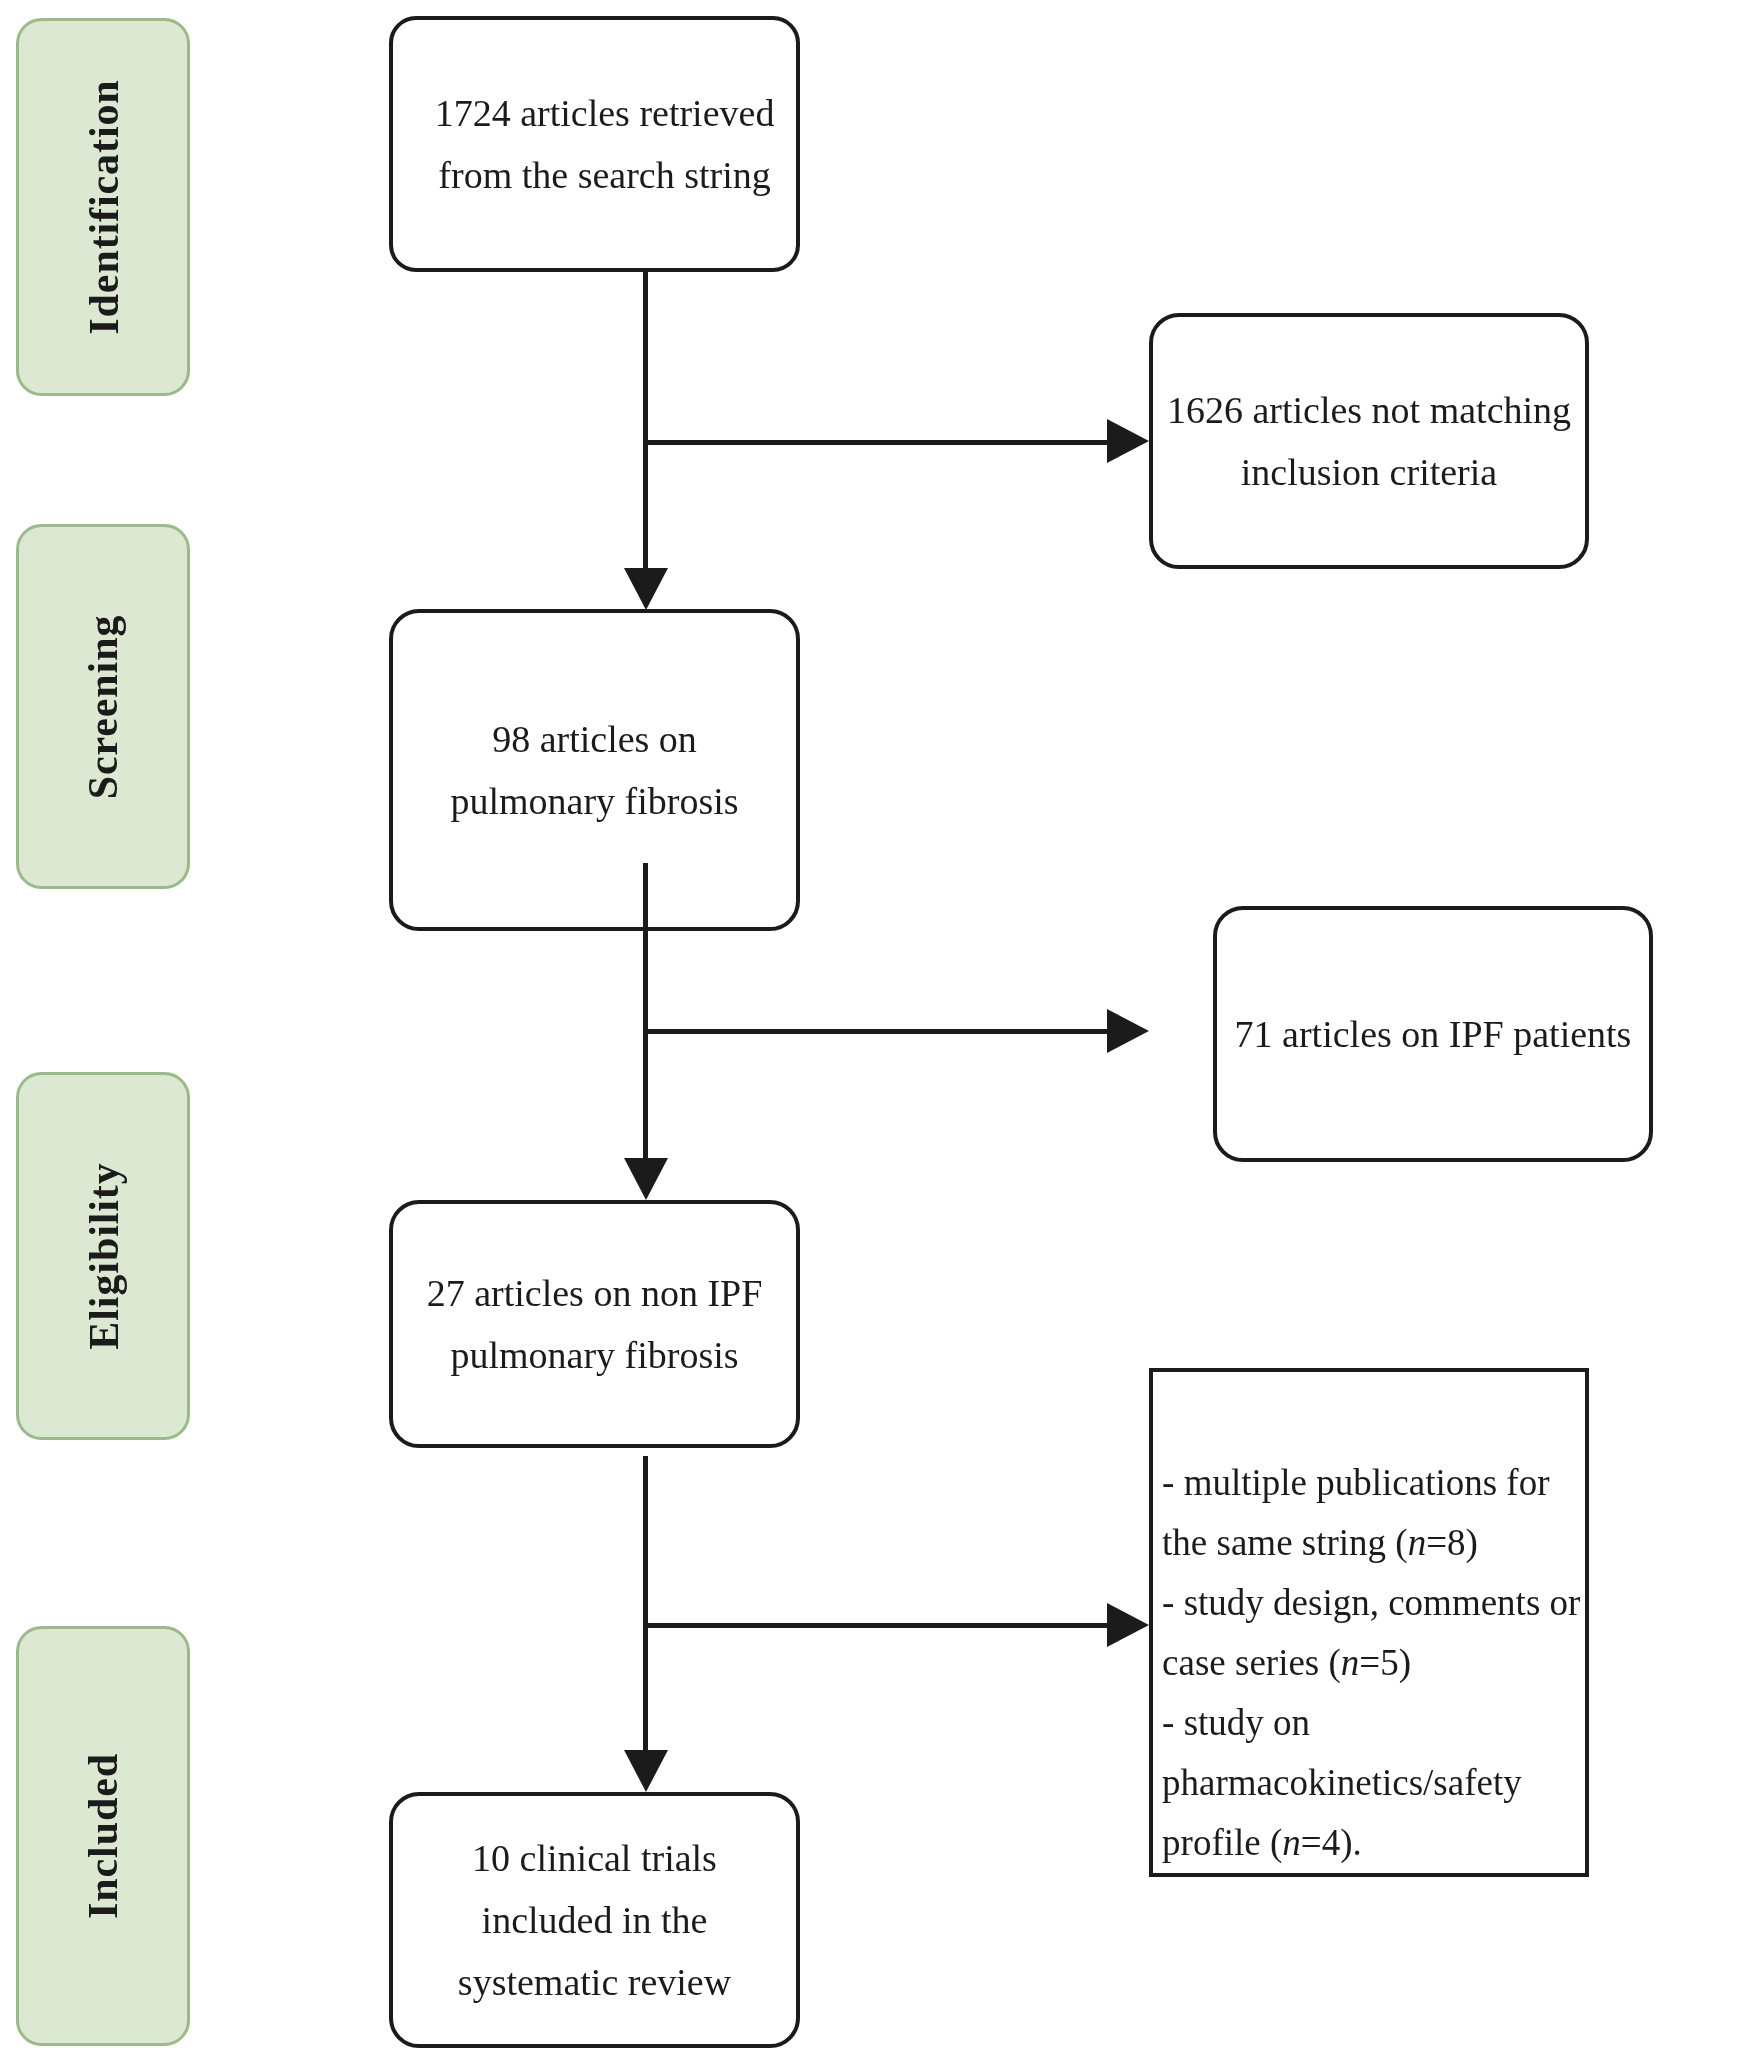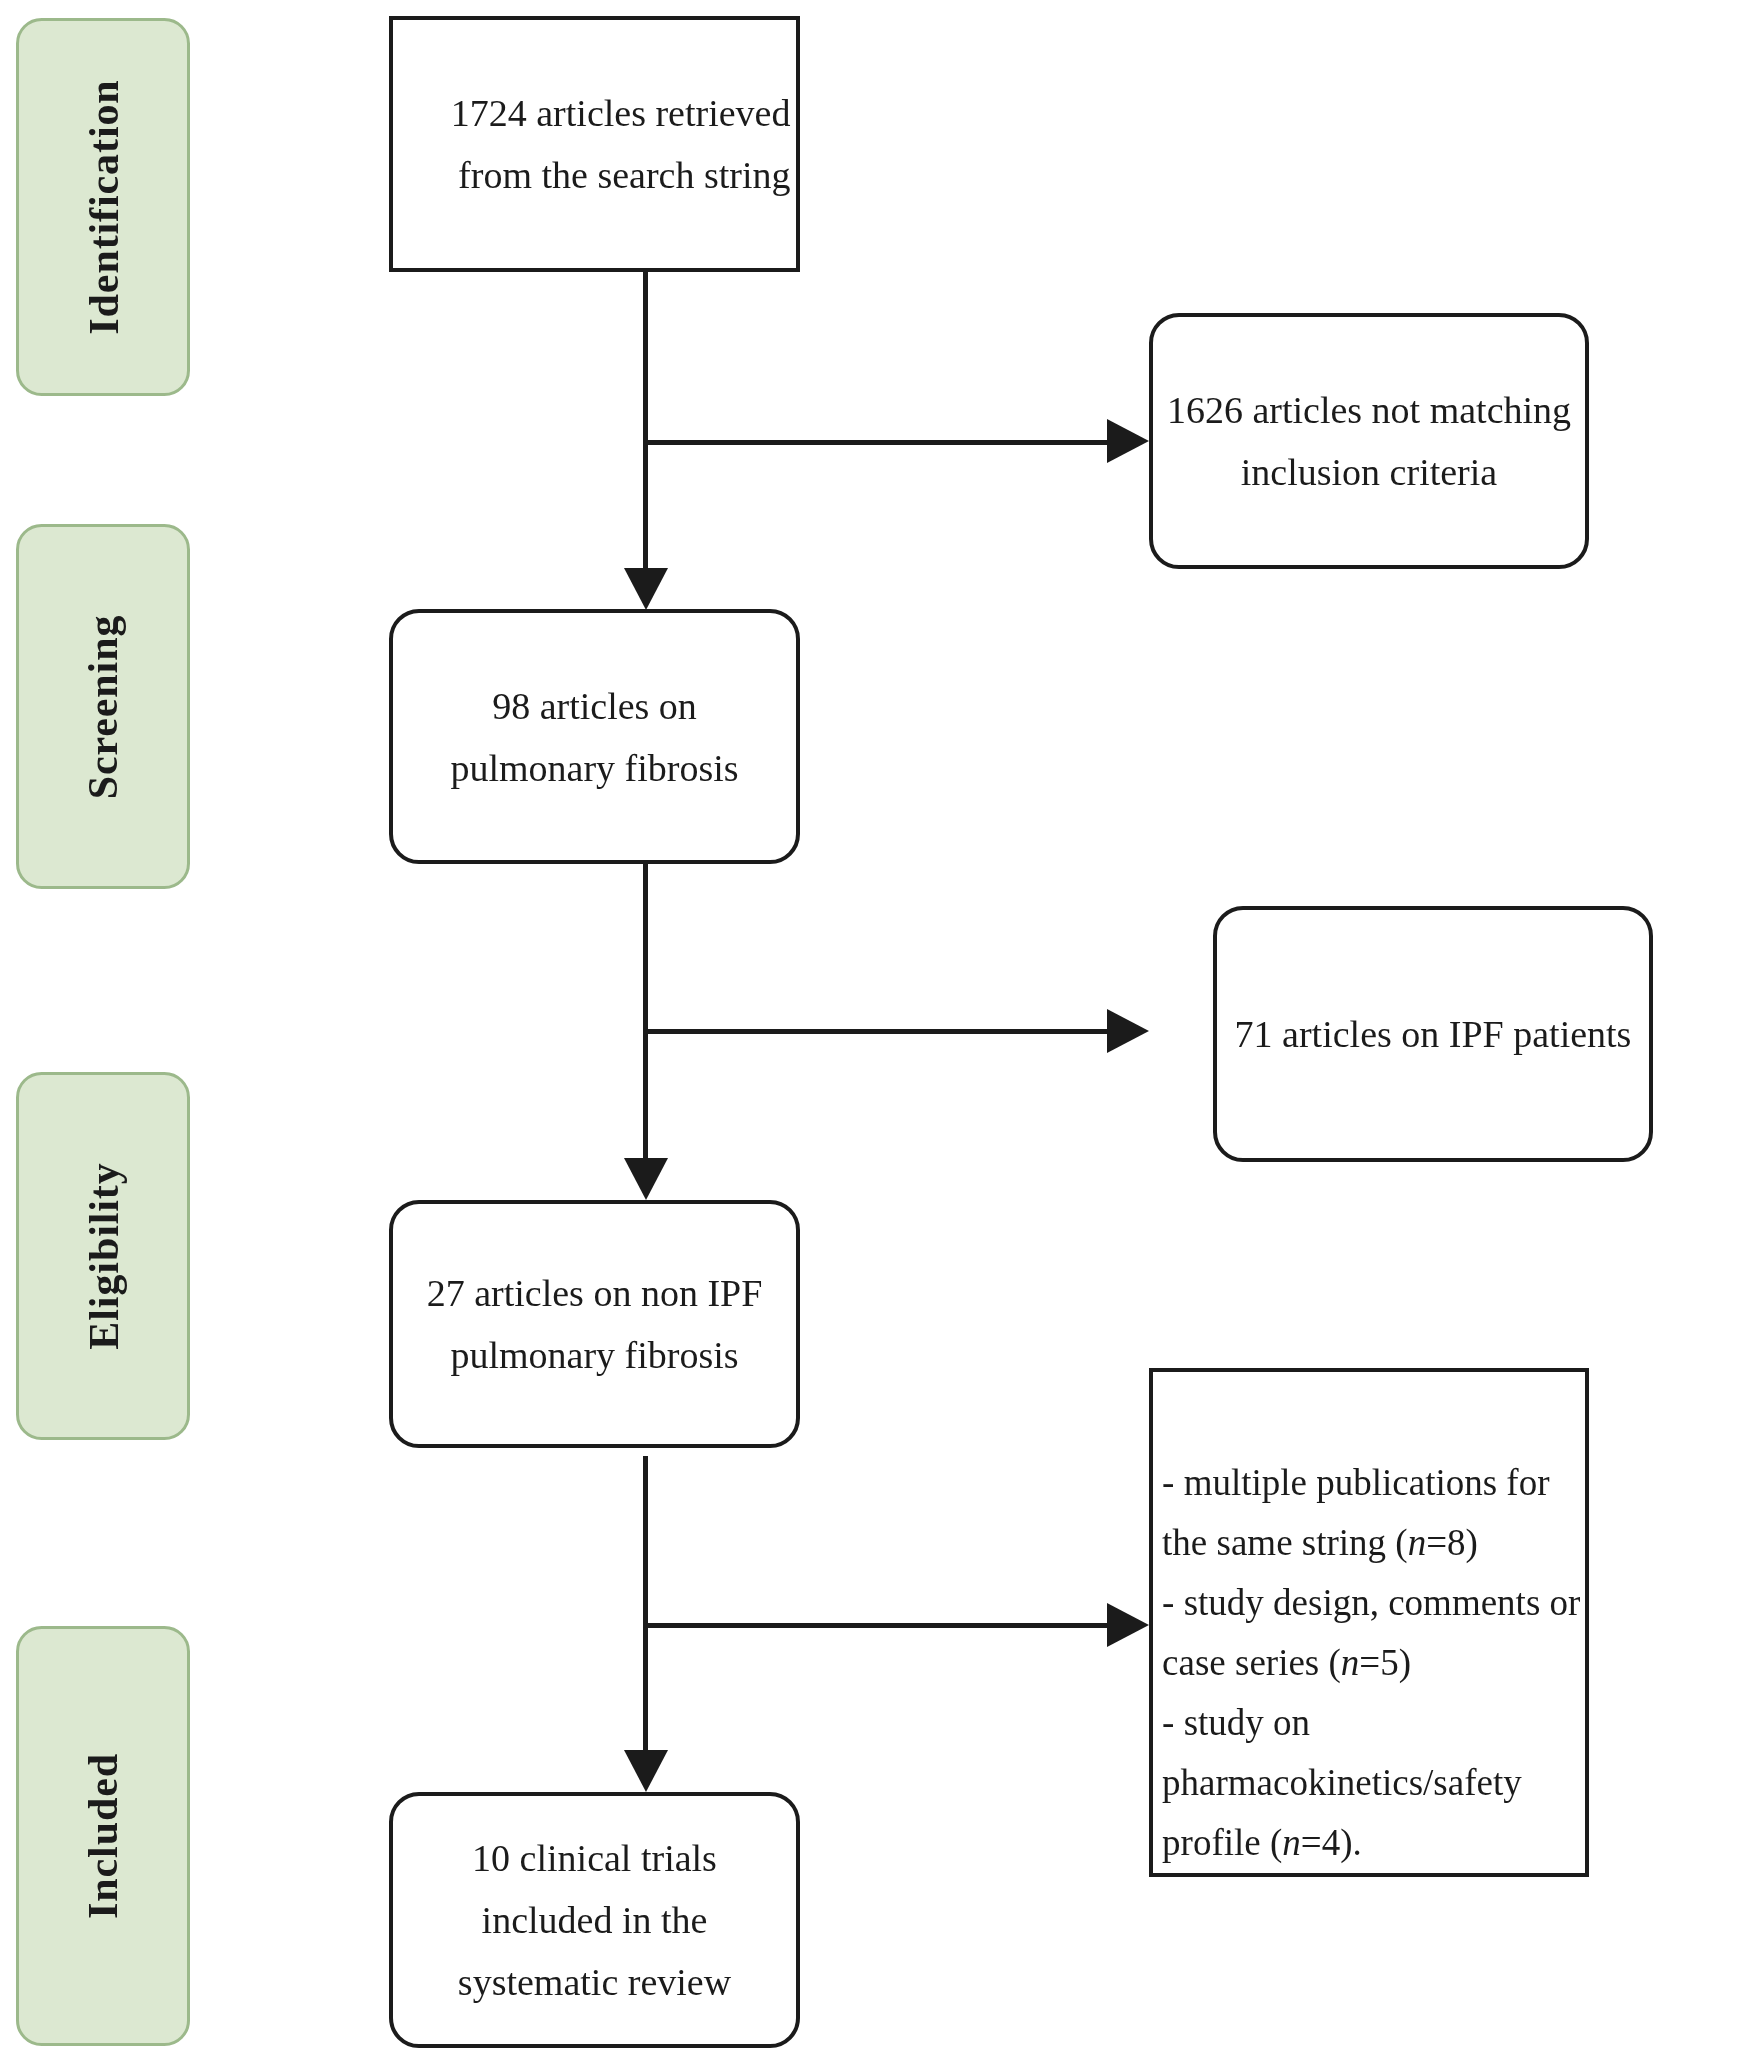--- a/index.html
+++ b/index.html
@@ -54,7 +54,7 @@
     color: var(--text);
   }
   .fbox.center { align-items: center; text-align: center; border-radius: 30px; }
-  .fbox.leftpad { align-items: flex-end; text-align: left; padding-left: 25.6px; padding-right: 5.5px; }
+  .fbox.leftpad { align-items: center; text-align: left; padding-left: 25.6px; padding-right: 5.5px; border-radius: 27px; }
   .fbox .ln { white-space: nowrap; }
   .fbox.reasons {
     justify-content: flex-end;

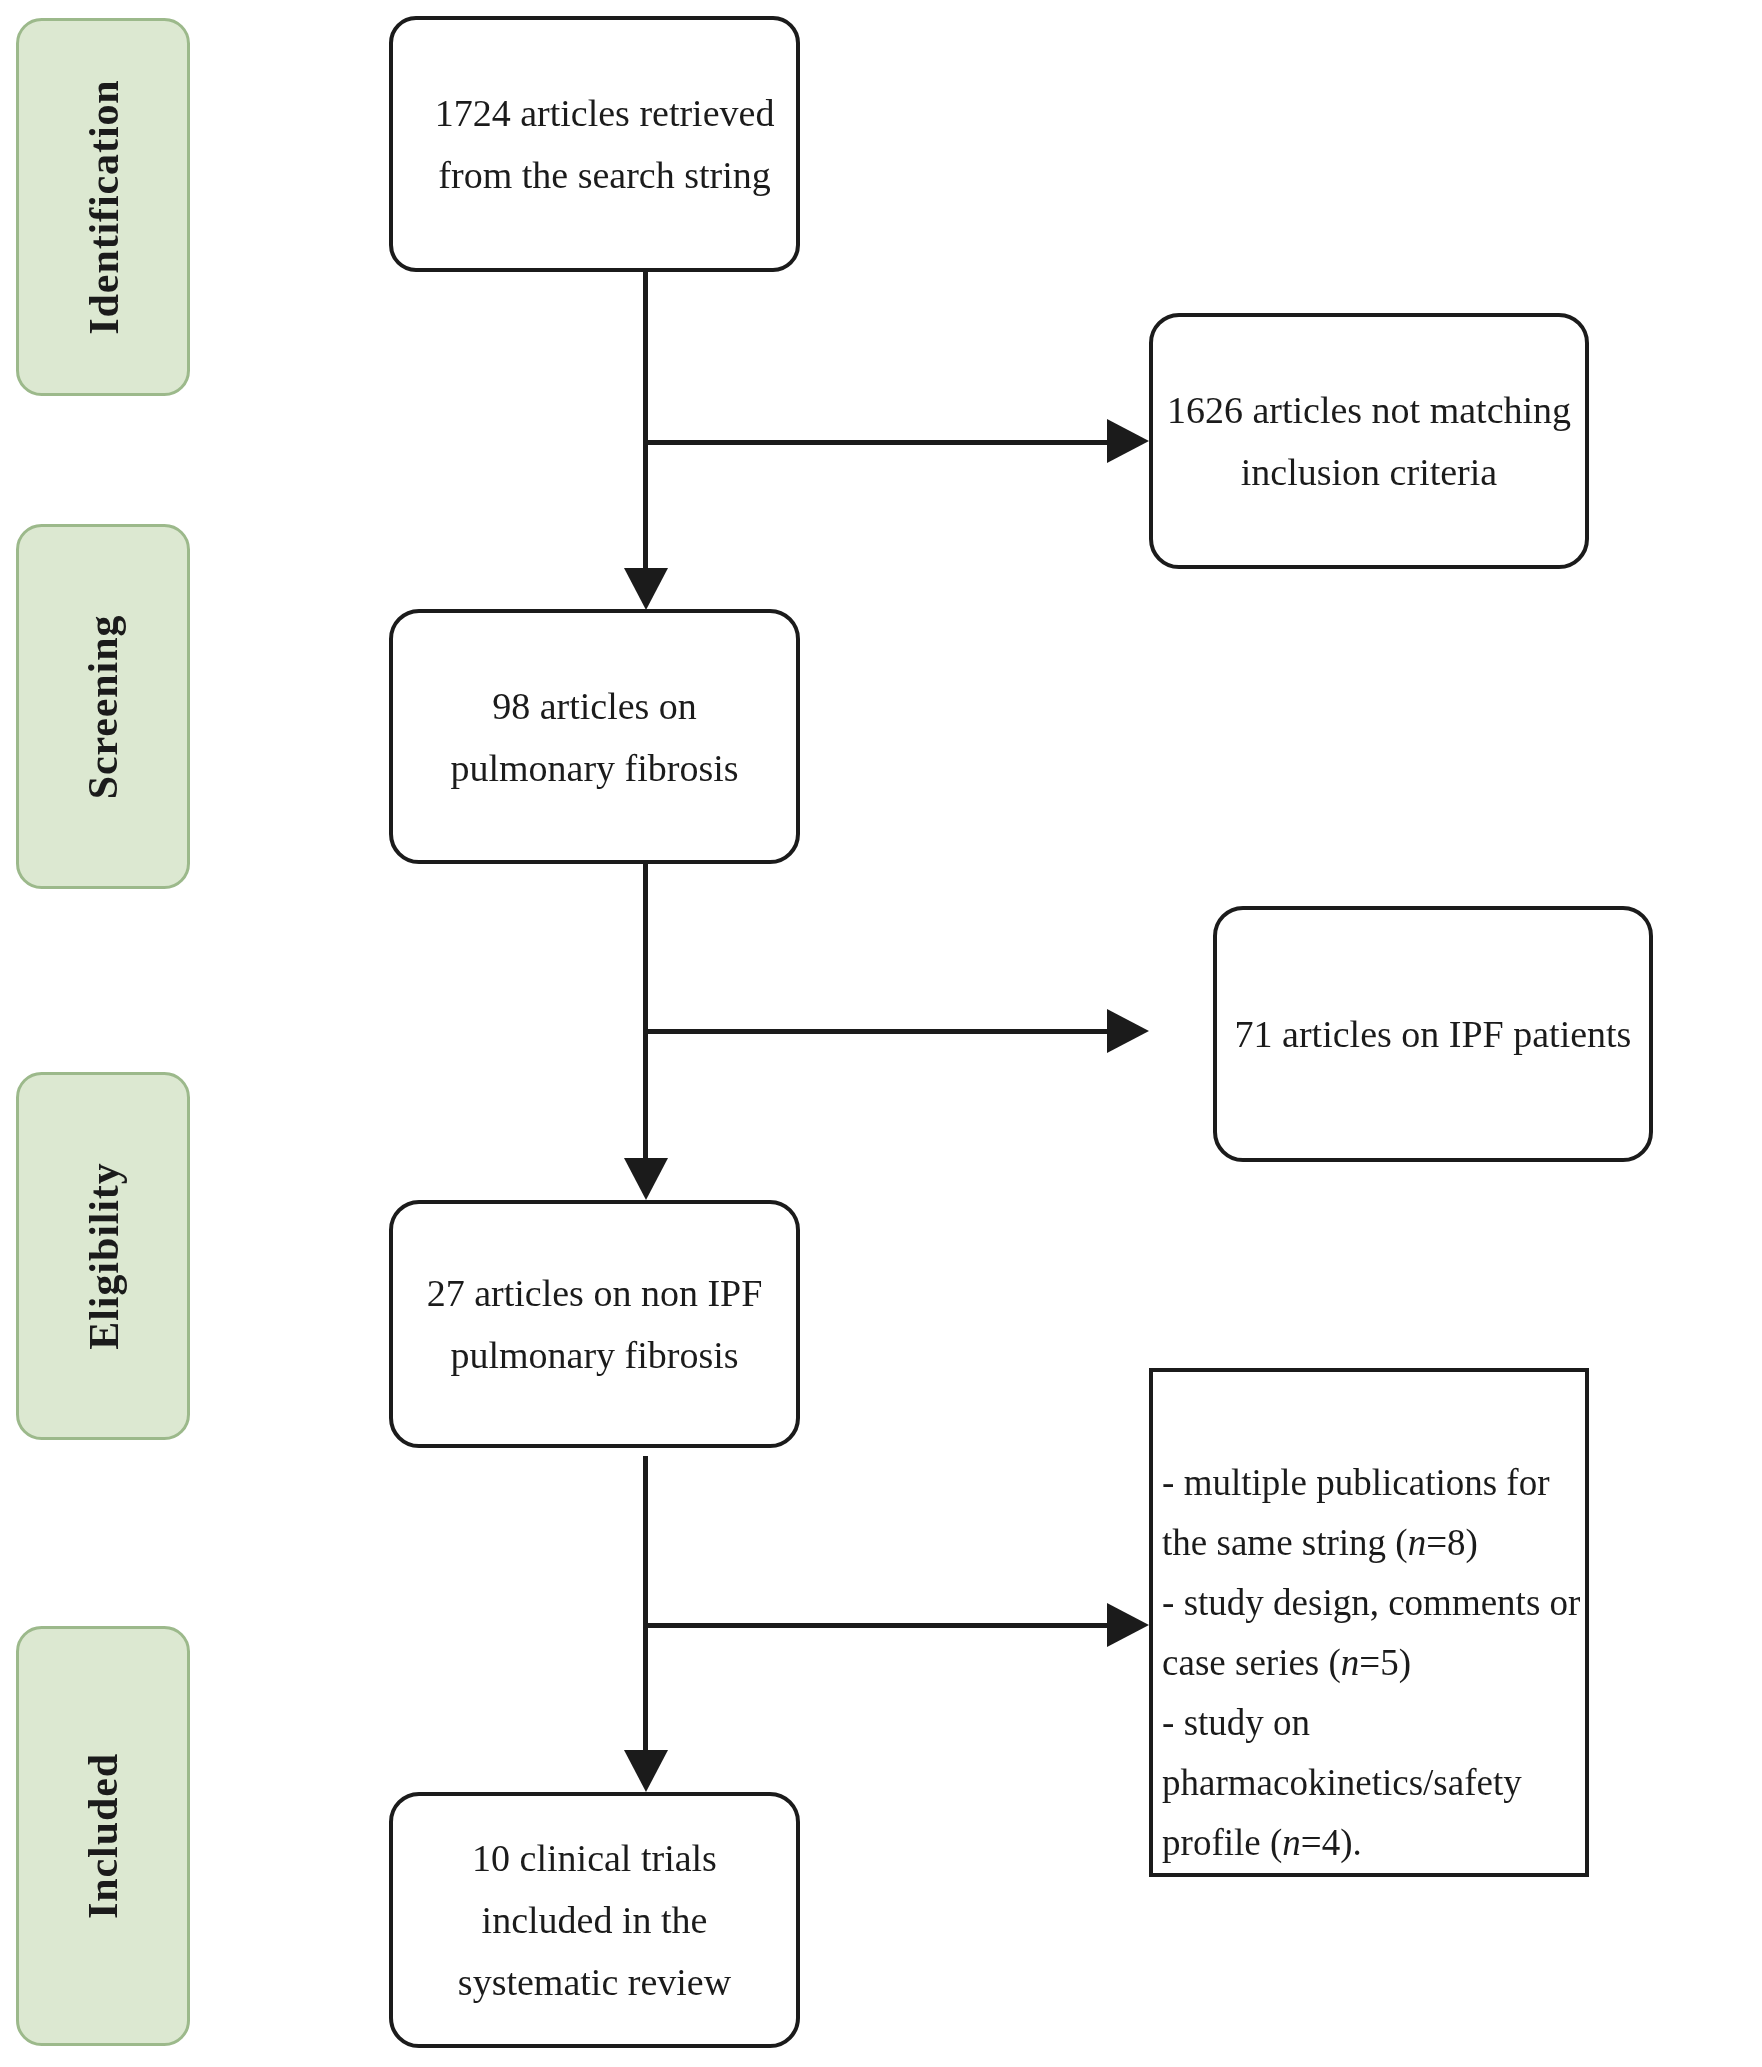--- a/index.html
+++ b/index.html
@@ -105,7 +105,7 @@
       <div class="ln">from the search string</div>
     </div>
 
-  <div class="fbox center" style="left:389px;top:609px;width:411px;height:255px;">
+  <div class="fbox center" style="left:389px;top:609px;width:411px;height:322px;">
       <div class="ln">98 articles on</div>
       <div class="ln">pulmonary fibrosis</div>
     </div>

